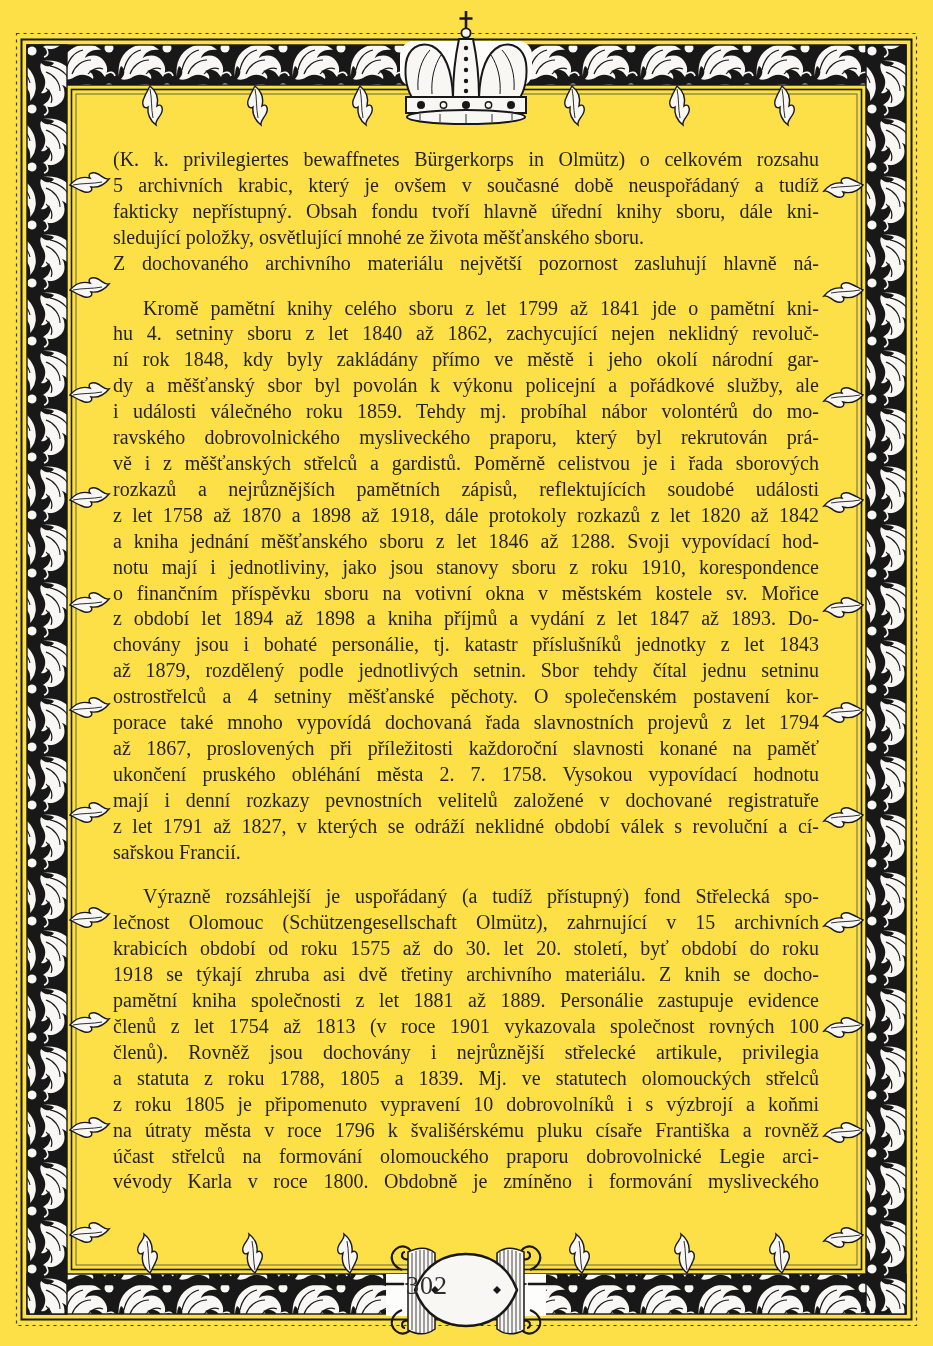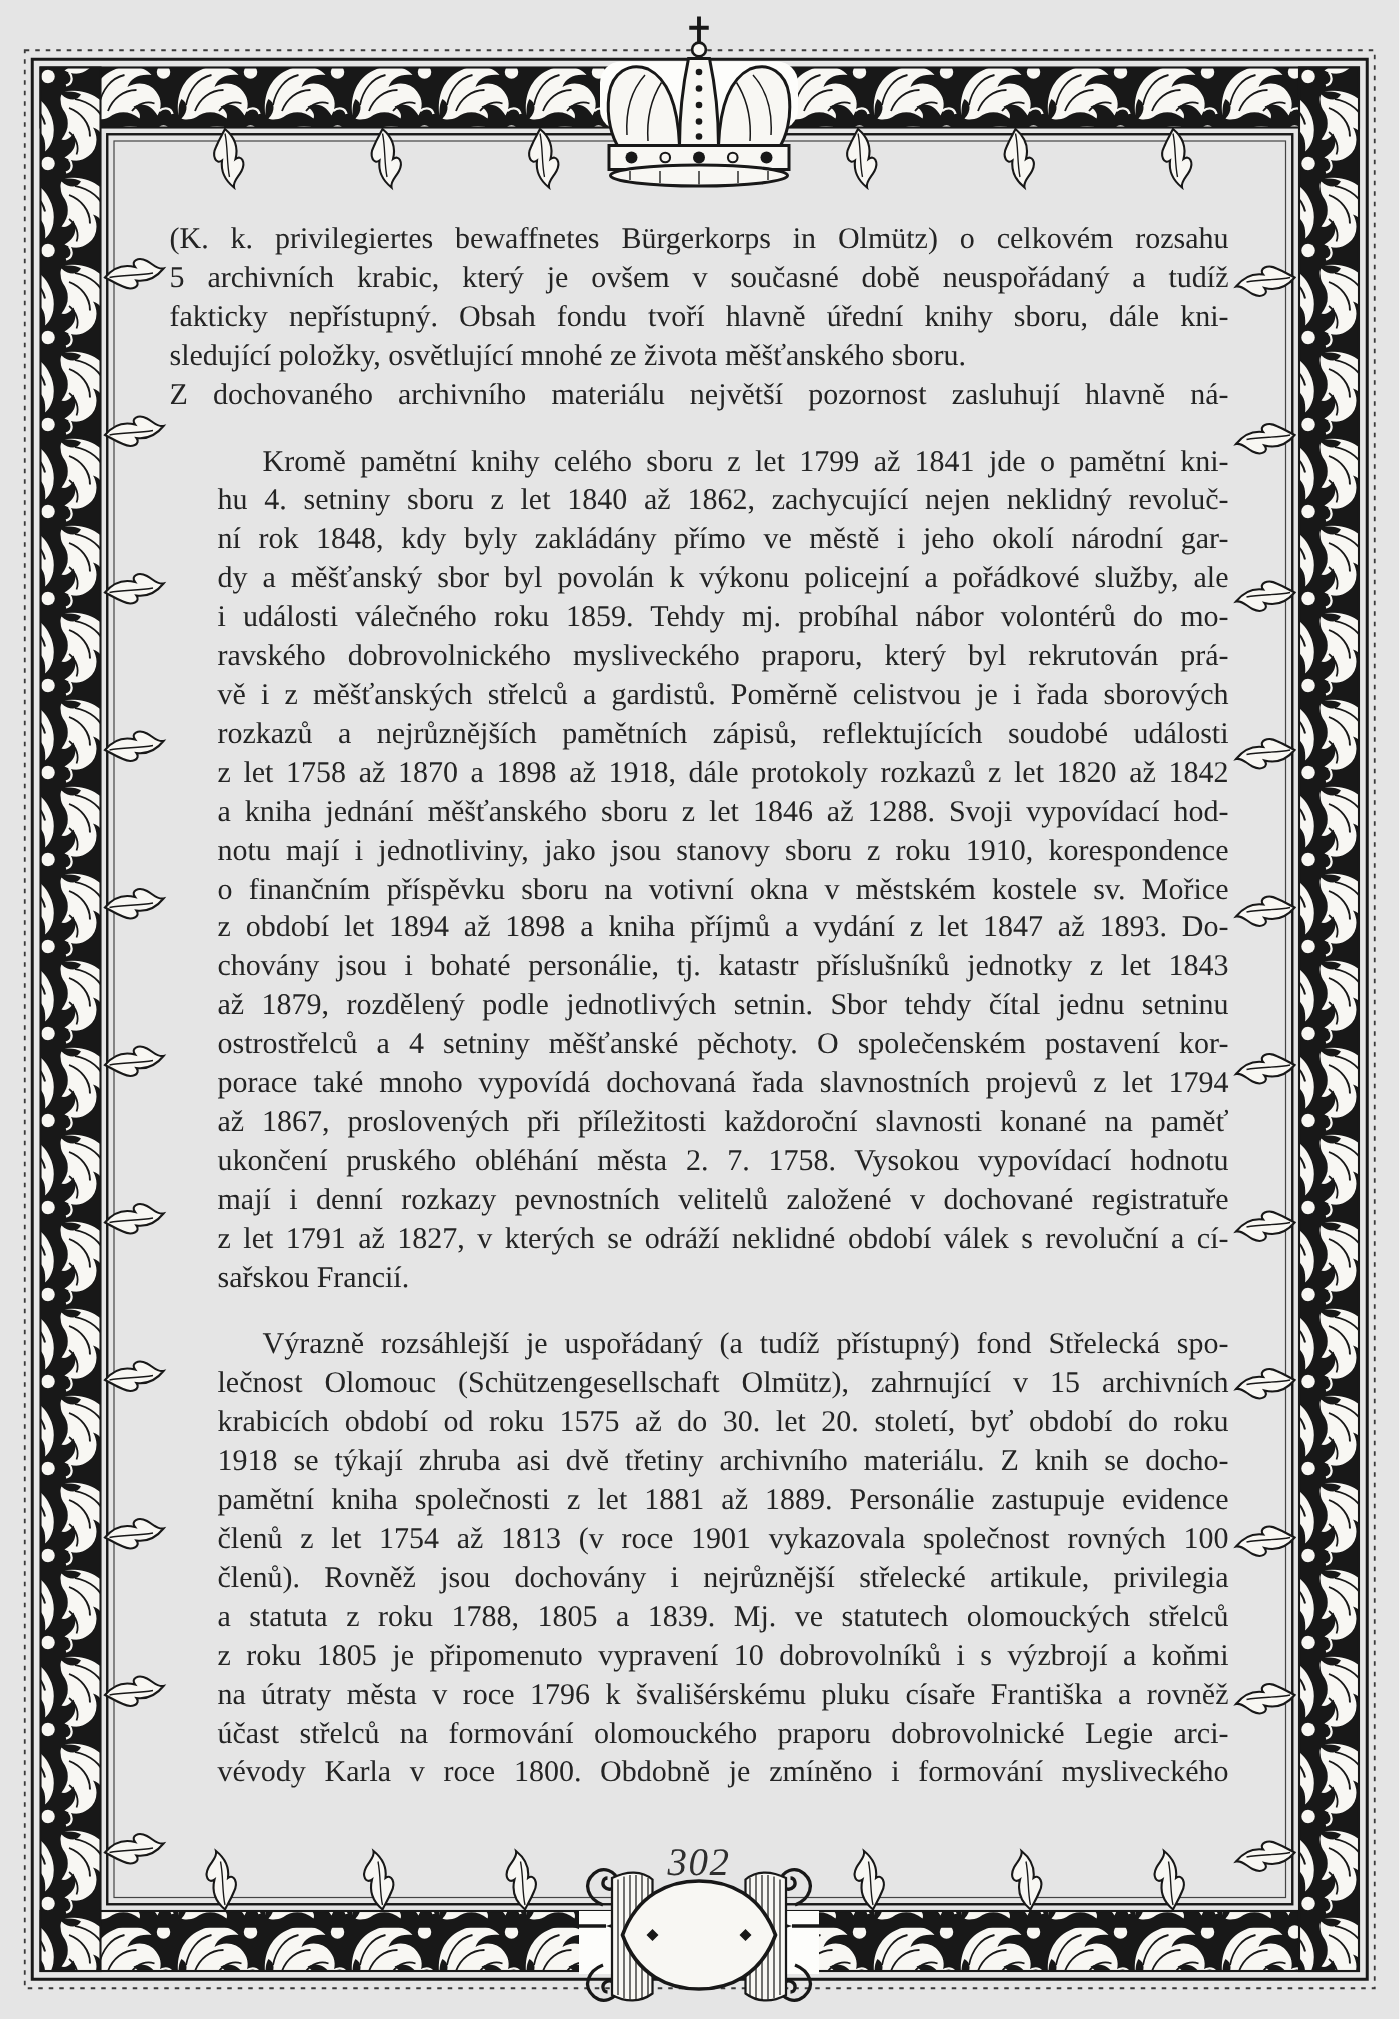--- a/index.html
+++ b/index.html
@@ -6,7 +6,7 @@
   .page{
     position:relative;
     width:933px;height:1346px;
-    background:#e5e5e5;
+    background:#fde047;
     overflow:hidden;
     font-family:"Liberation Serif","DejaVu Serif",serif;
     color:#1e1e1e;

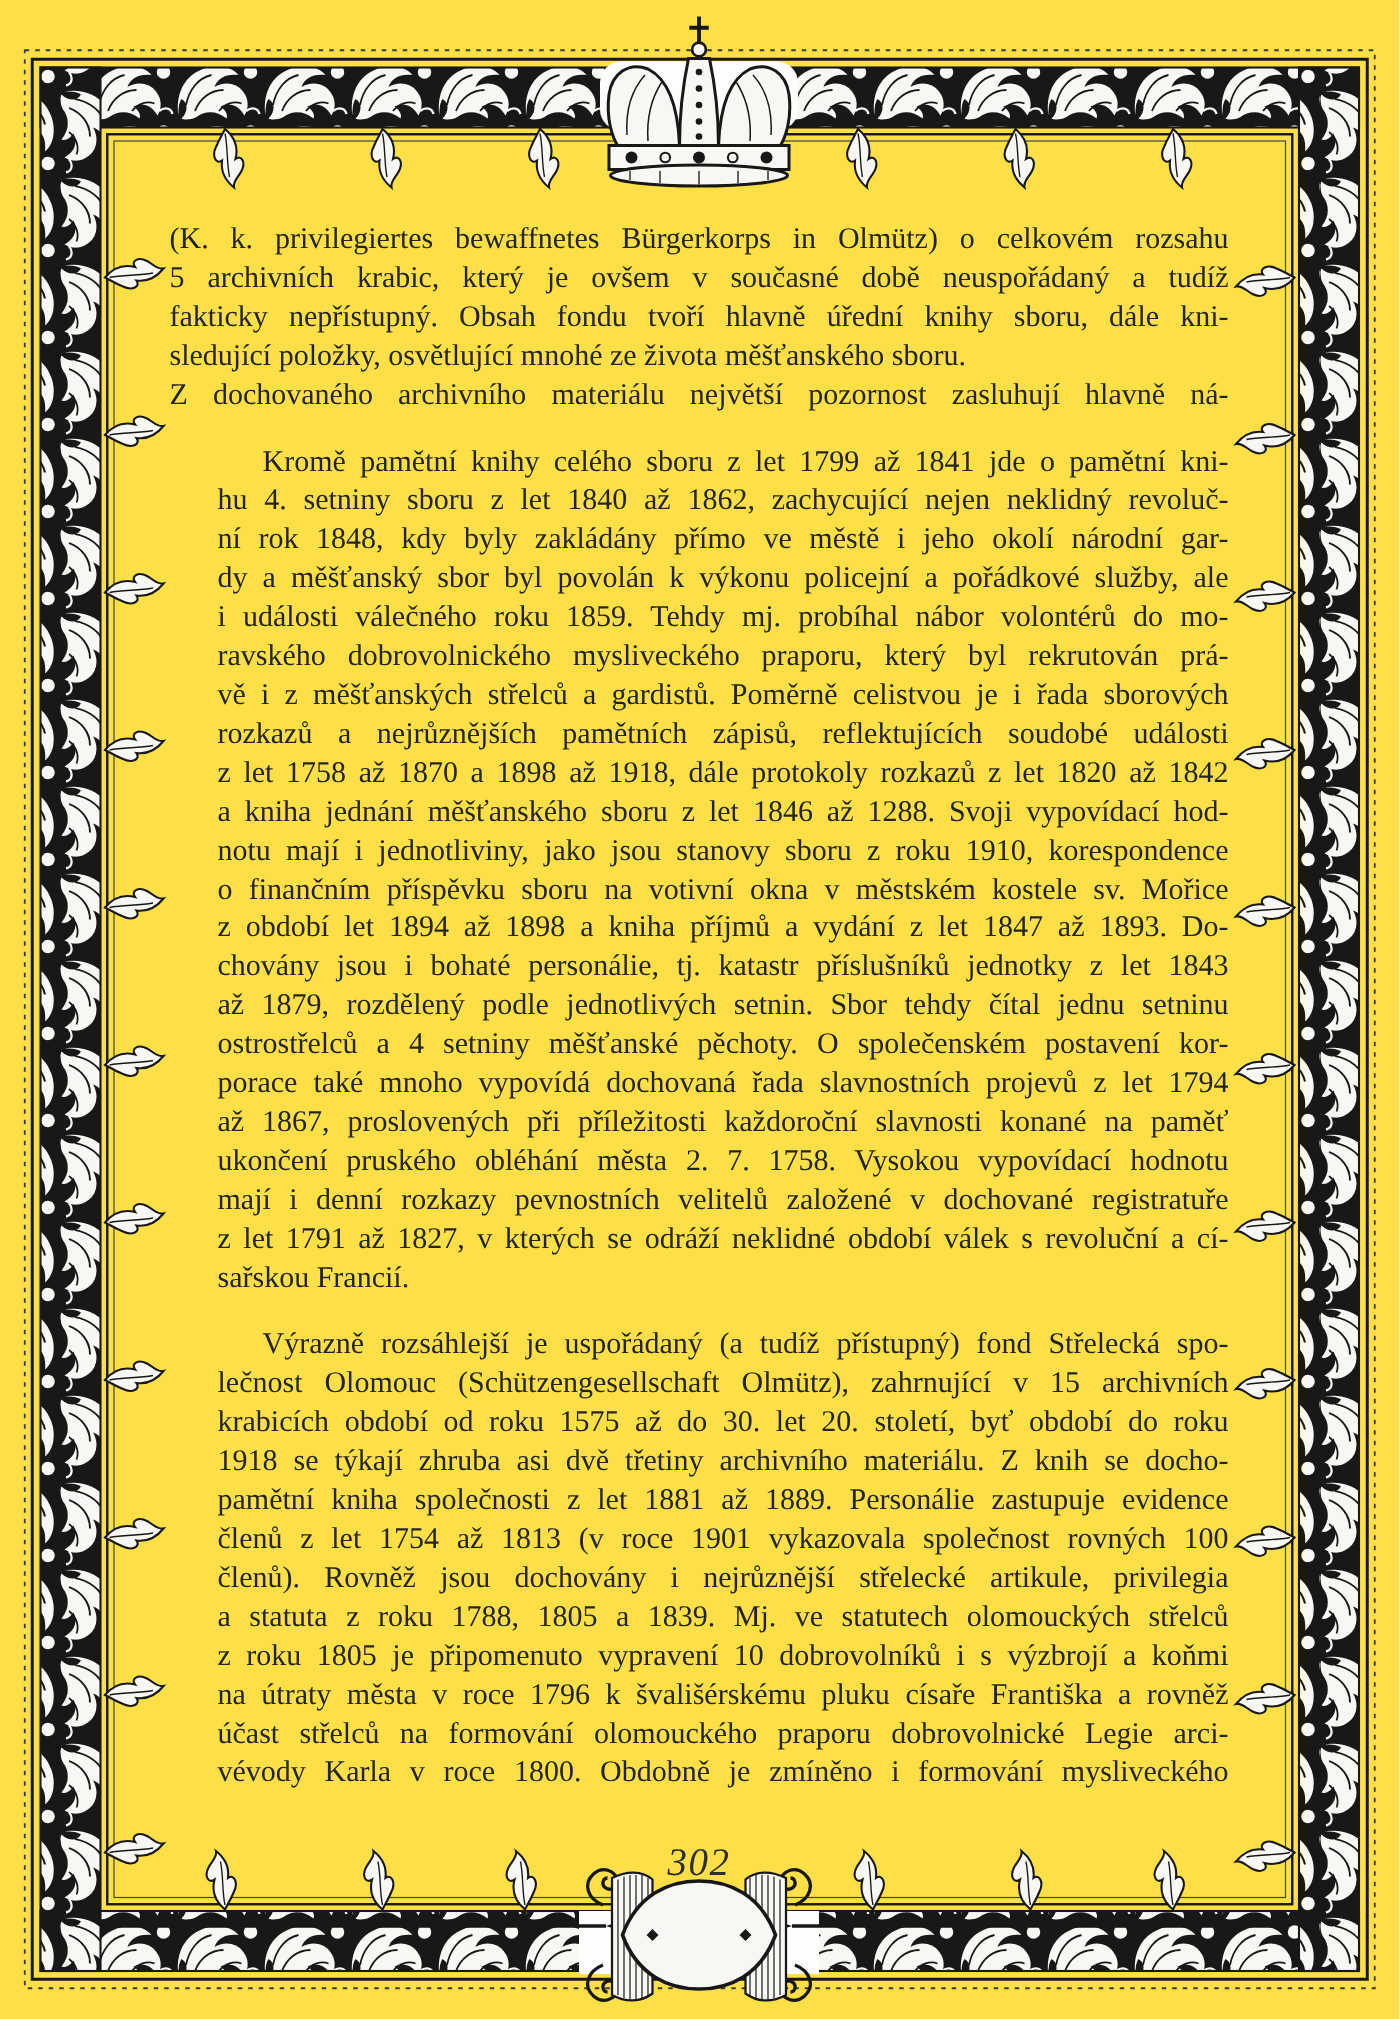--- a/index.html
+++ b/index.html
@@ -18,7 +18,7 @@
     color:#242424;
     text-rendering:optimizeLegibility;
   }
-  .para + .para{margin-top:19px;margin-left:32px;}
+  .para + .para{margin-top:19px;}
   .line{text-align:left;}
   .line.just{text-align:justify;text-align-last:justify;}
   .line.indent{text-indent:30px;}

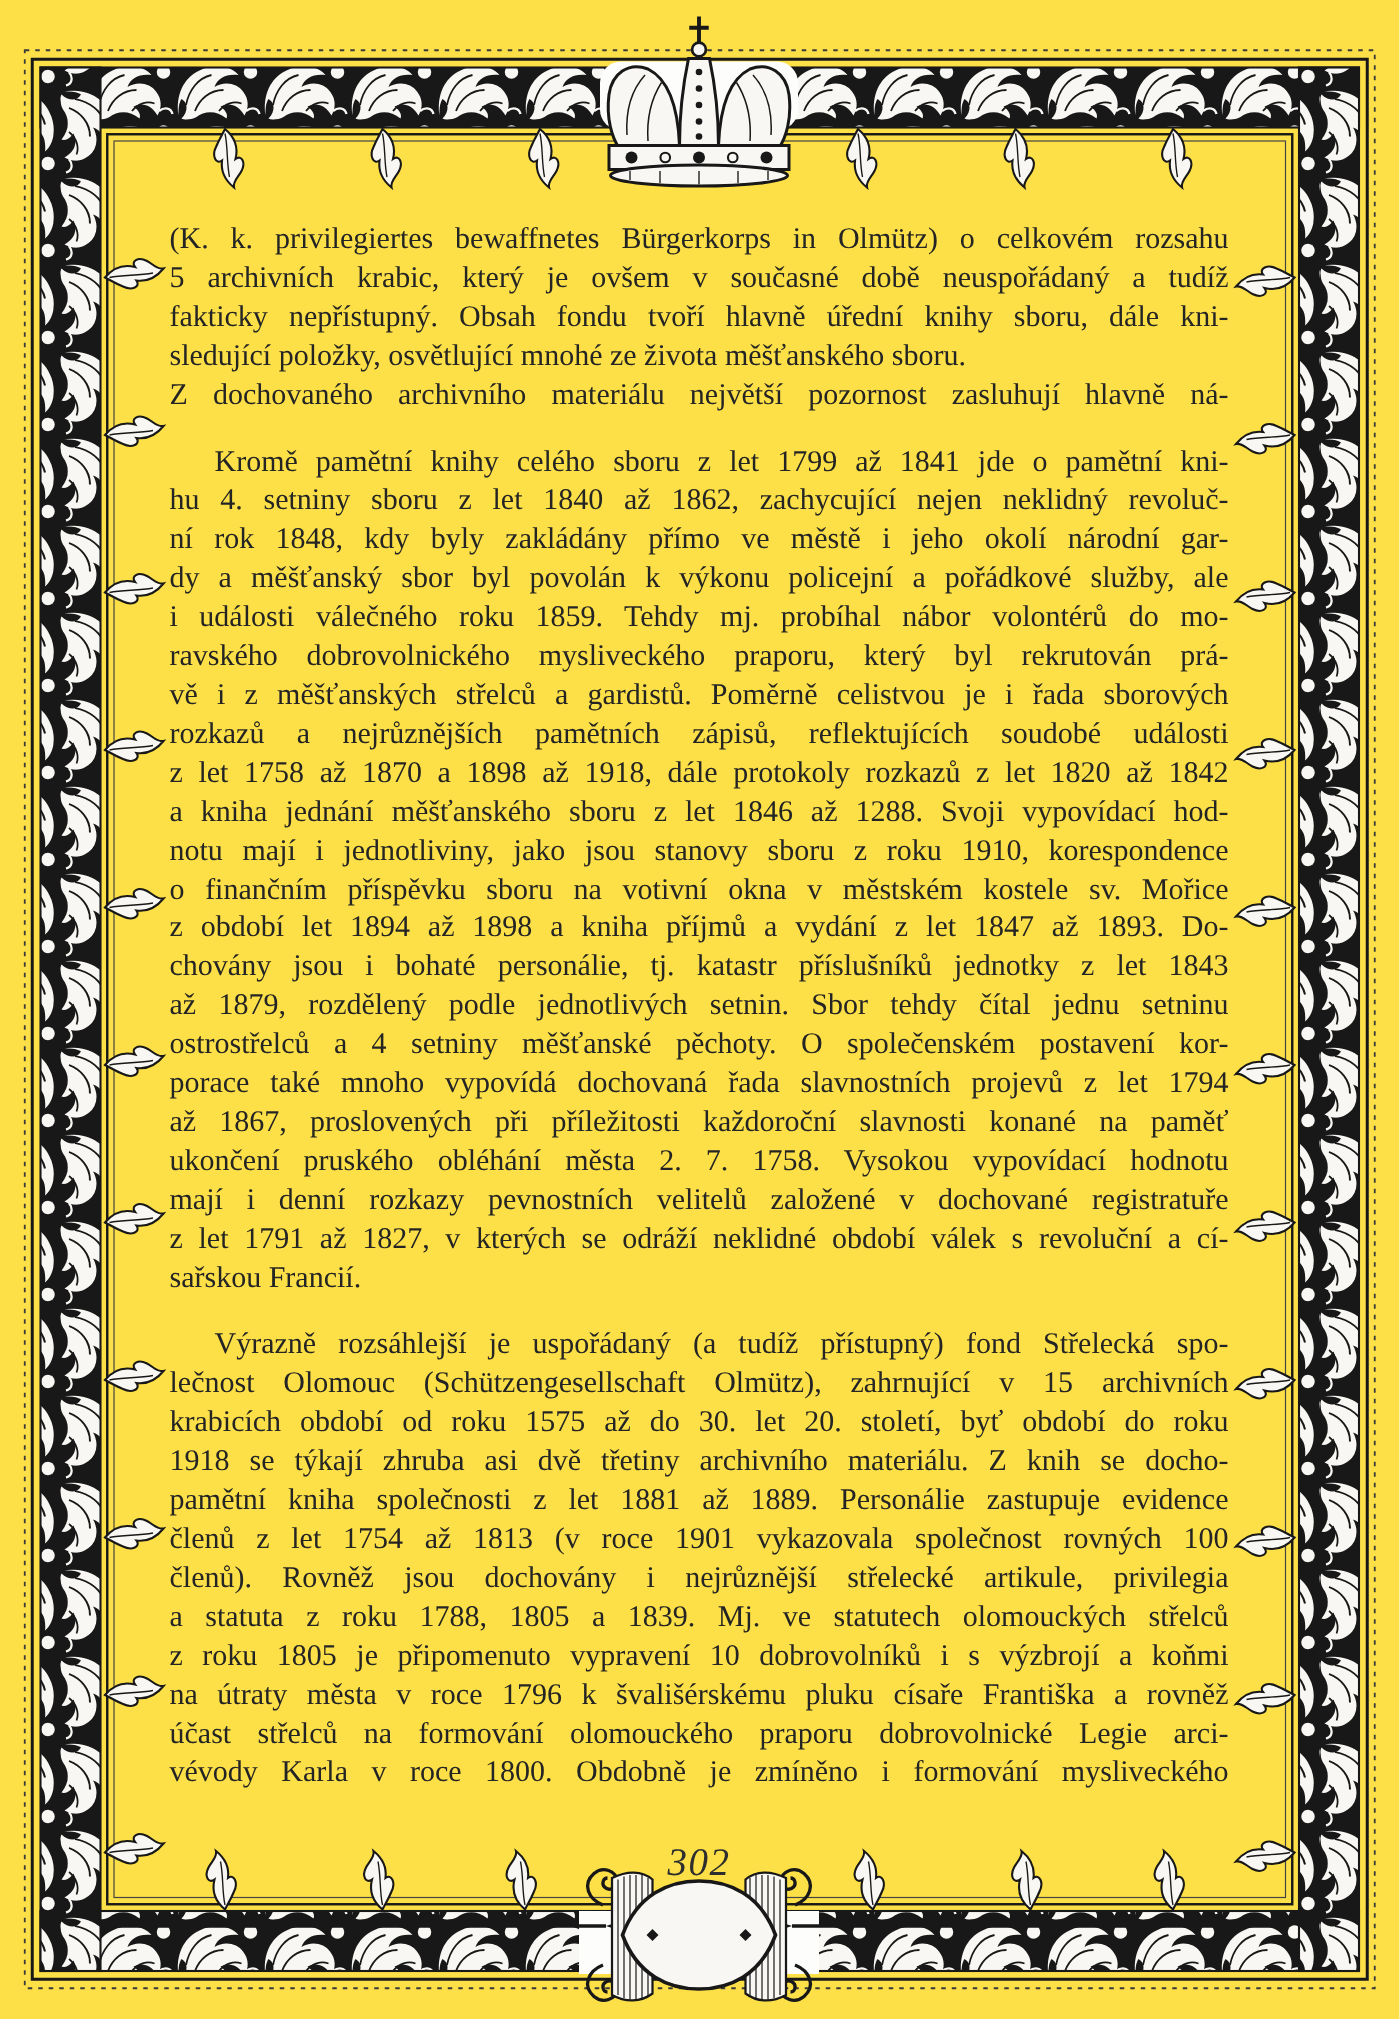--- a/index.html
+++ b/index.html
@@ -23,10 +23,9 @@
   .line.just{text-align:justify;text-align-last:justify;}
   .line.indent{text-indent:30px;}
   .page-number{
-    position:absolute;left:406px;top:1224px;width:120px;height:36px;
-    text-align:center;font-size:26px;line-height:36px;color:#2e2e2e;
+    position:absolute;left:406px;top:1268px;width:120px;height:36px;
+    font-size:26px;line-height:36px;color:#2e2e2e;
     letter-spacing:1px;
-    font-style:italic;
   }
 </style>
 </head>

